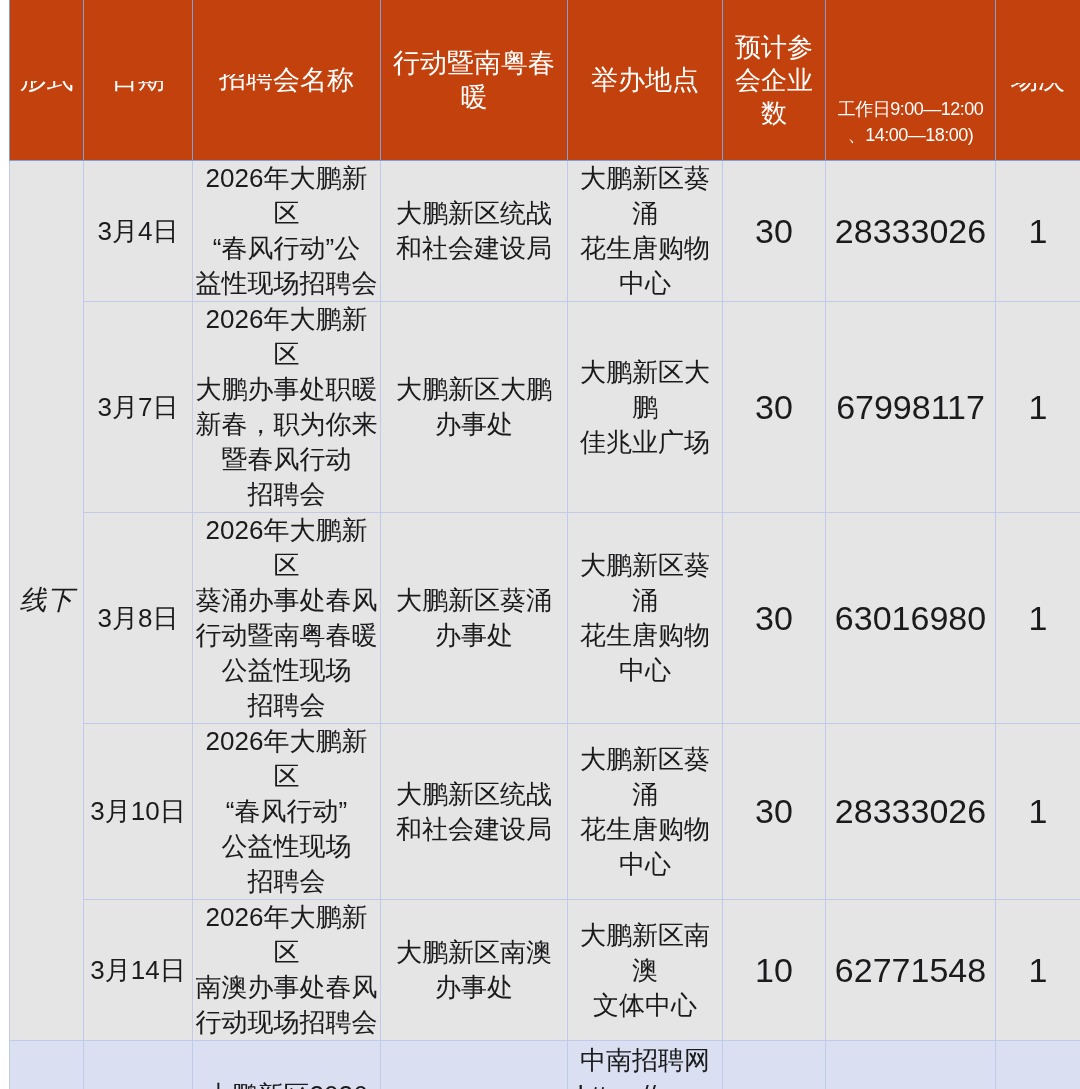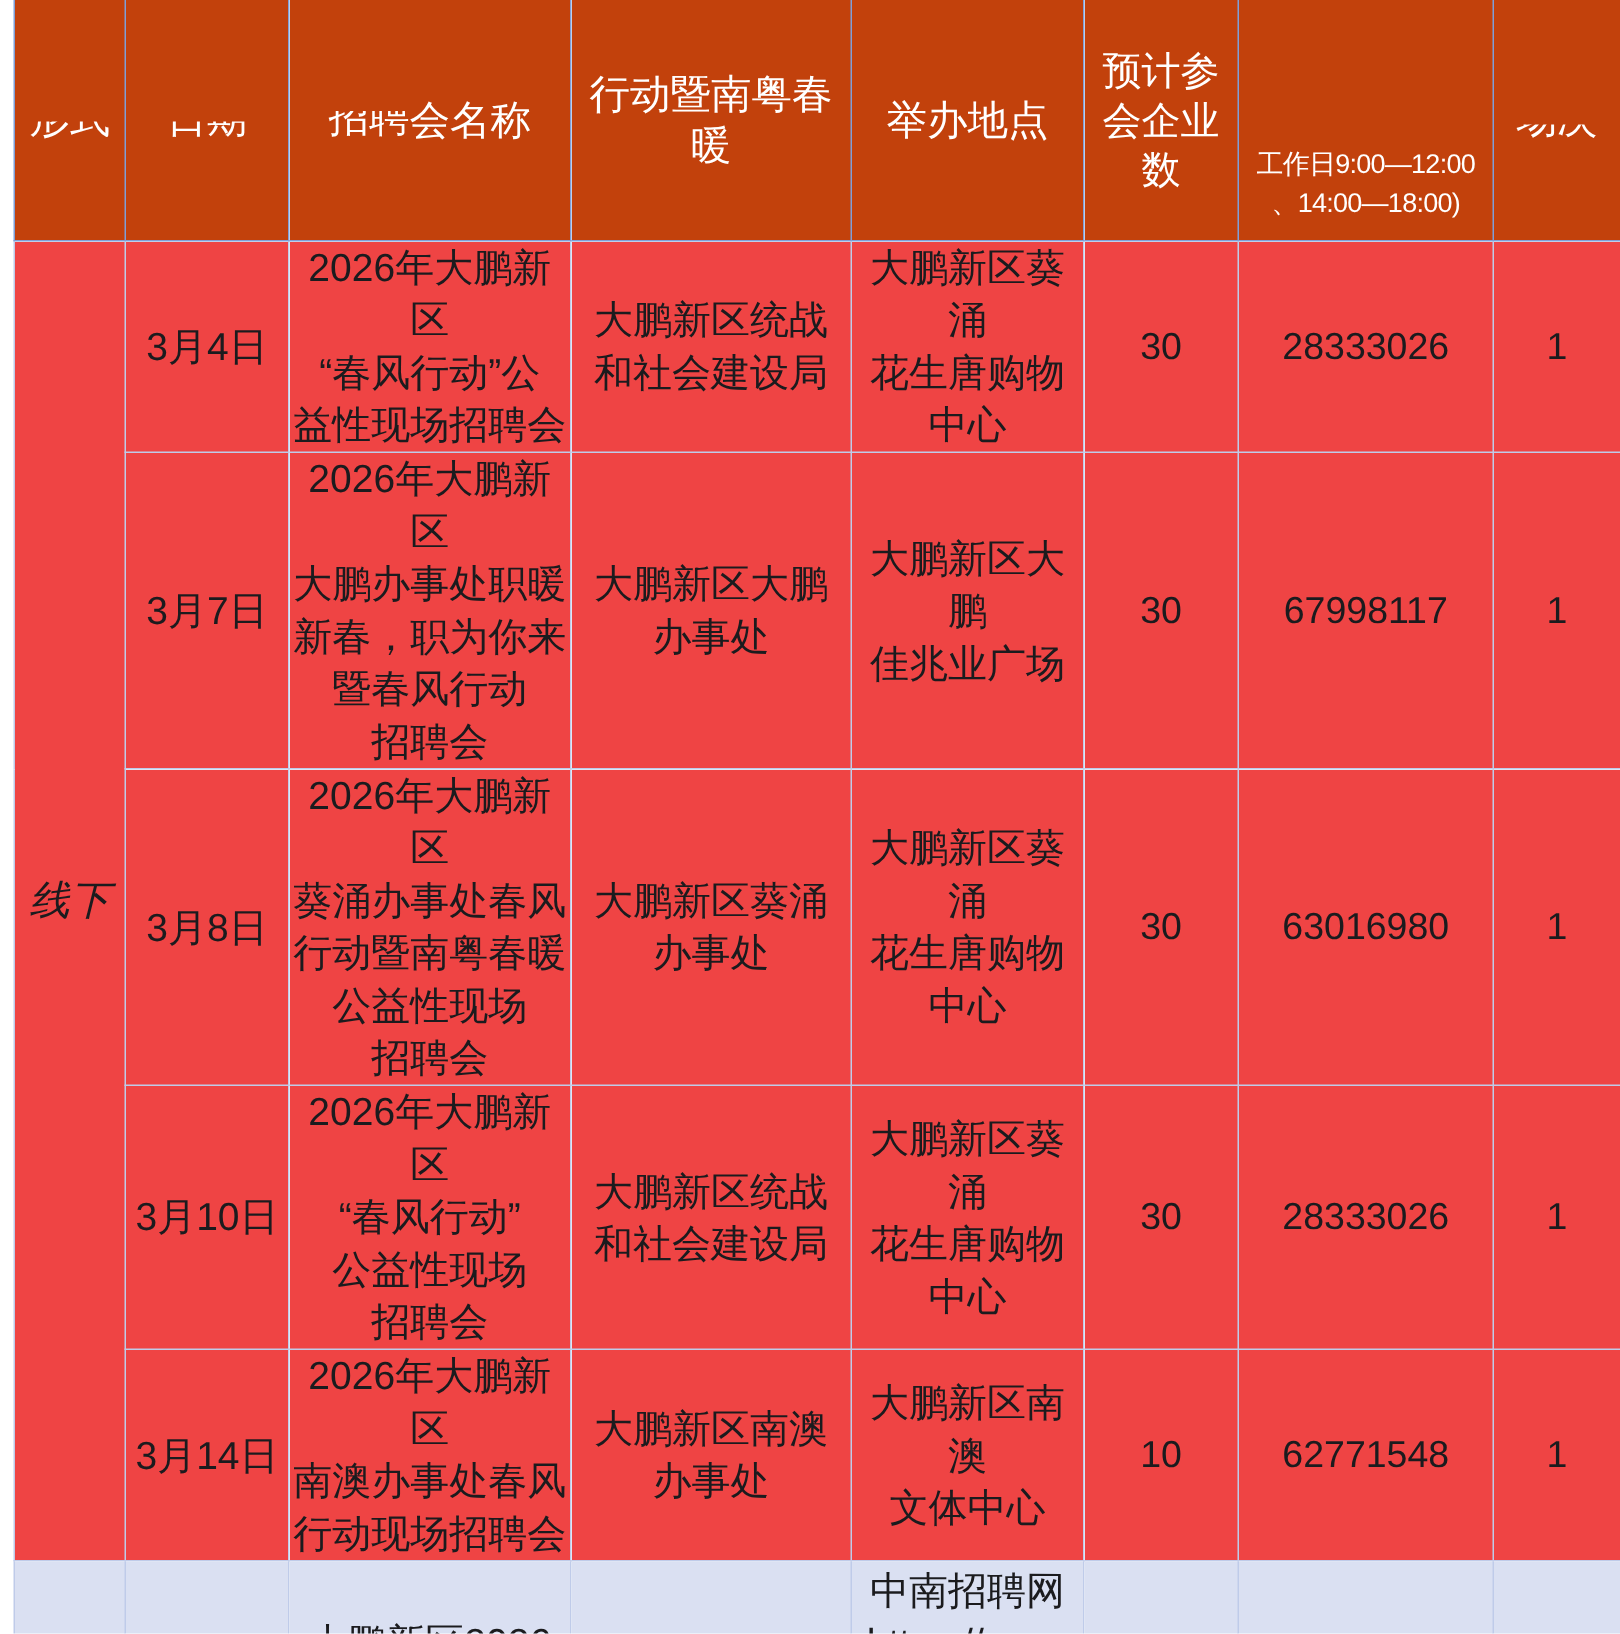--- a/index.html
+++ b/index.html
@@ -26,7 +26,7 @@
   tr.hdr td.companies{font-size:26px;line-height:33px;padding:0 10px;}
   
   tbody td{
-    background:#ef4444;color:#1b1b1e;
+    background:#e5e5e5;color:#1b1b1e;
     border:1px solid #bfcbe9;
     font-size:26px;line-height:35px;
   }

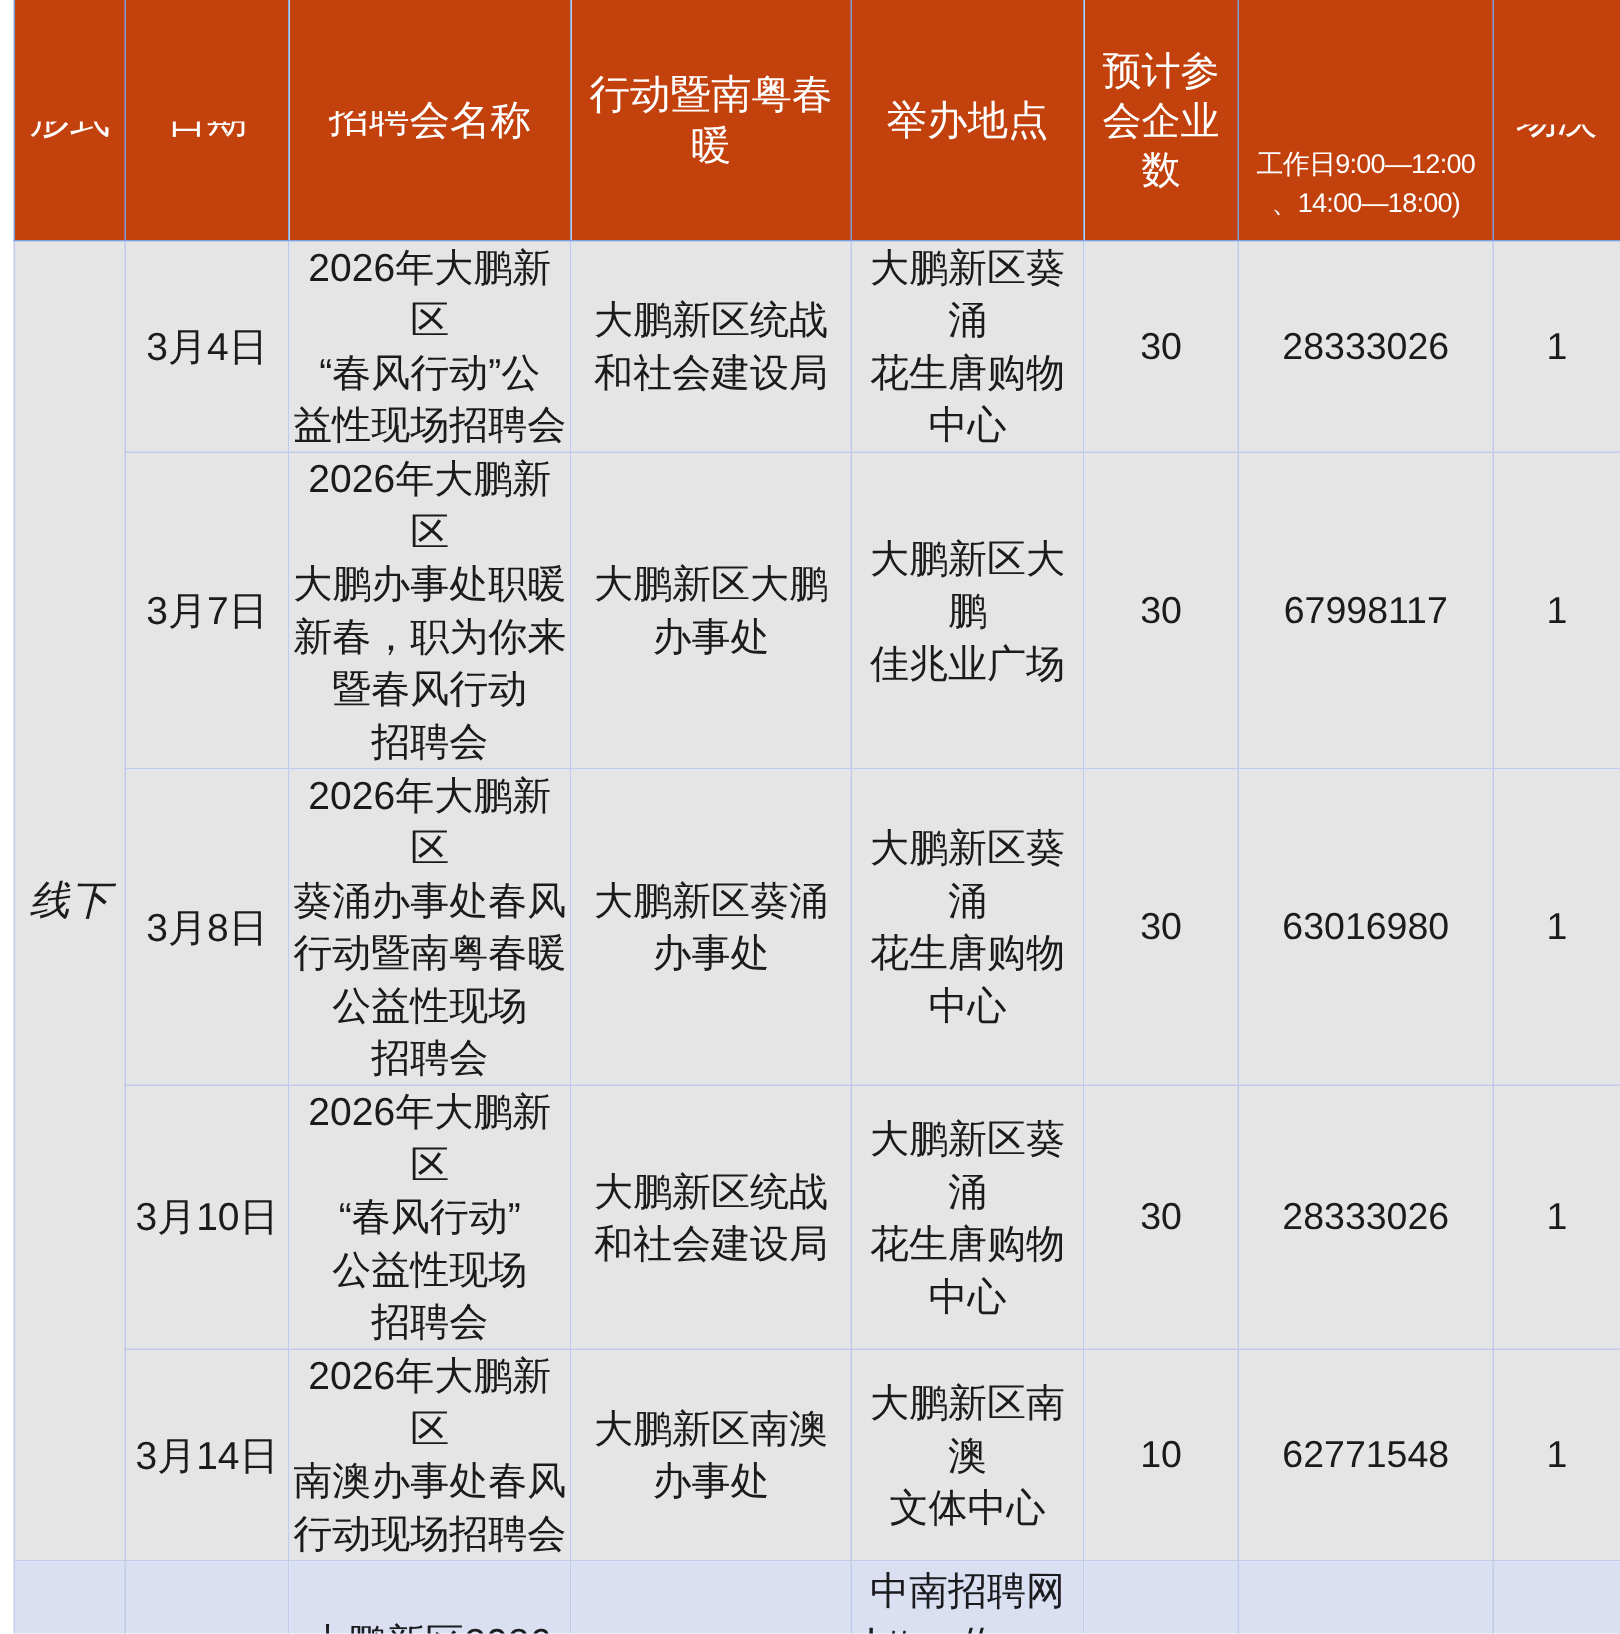--- a/index.html
+++ b/index.html
@@ -37,7 +37,7 @@
   tr.r5 td{height:104px;}
   tr.r6 td{height:213px;background:#dae0f2;}
   .pre{white-space:pre-line;}
-  .num{font-size:25px;}
+  .num{font-size:34px;}
   .formcell{font-size:27px;font-style:italic;}
   
   .cliph{display:inline-block;overflow:hidden;vertical-align:-6px;}

